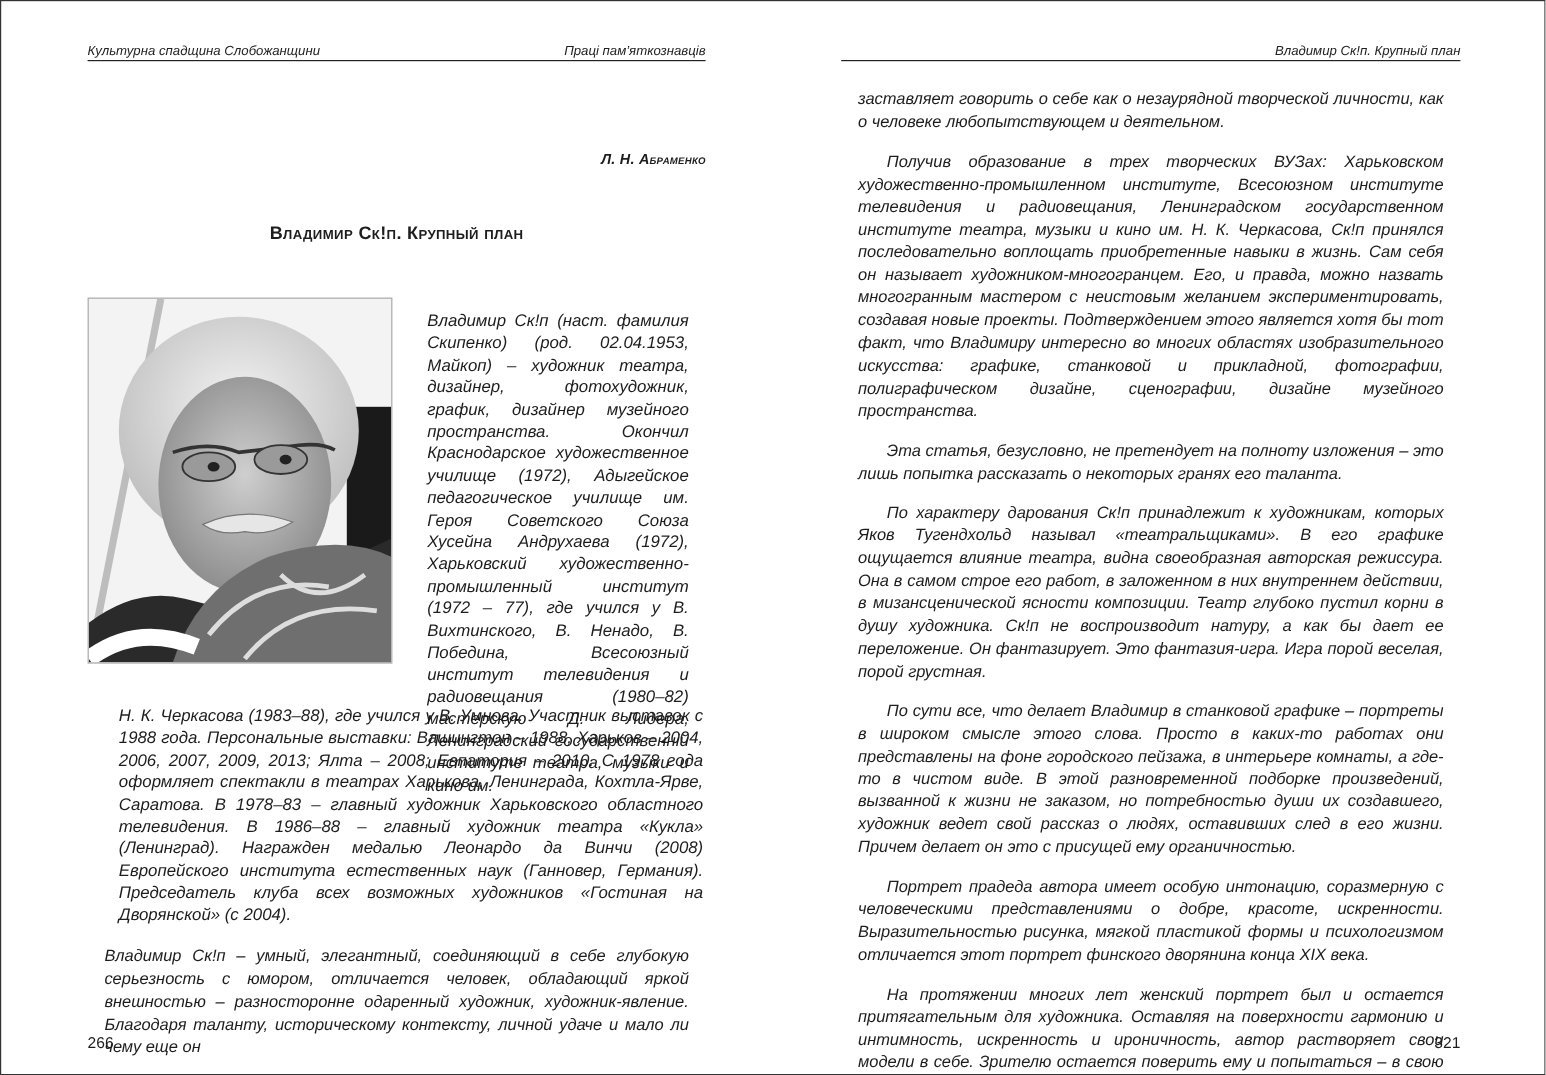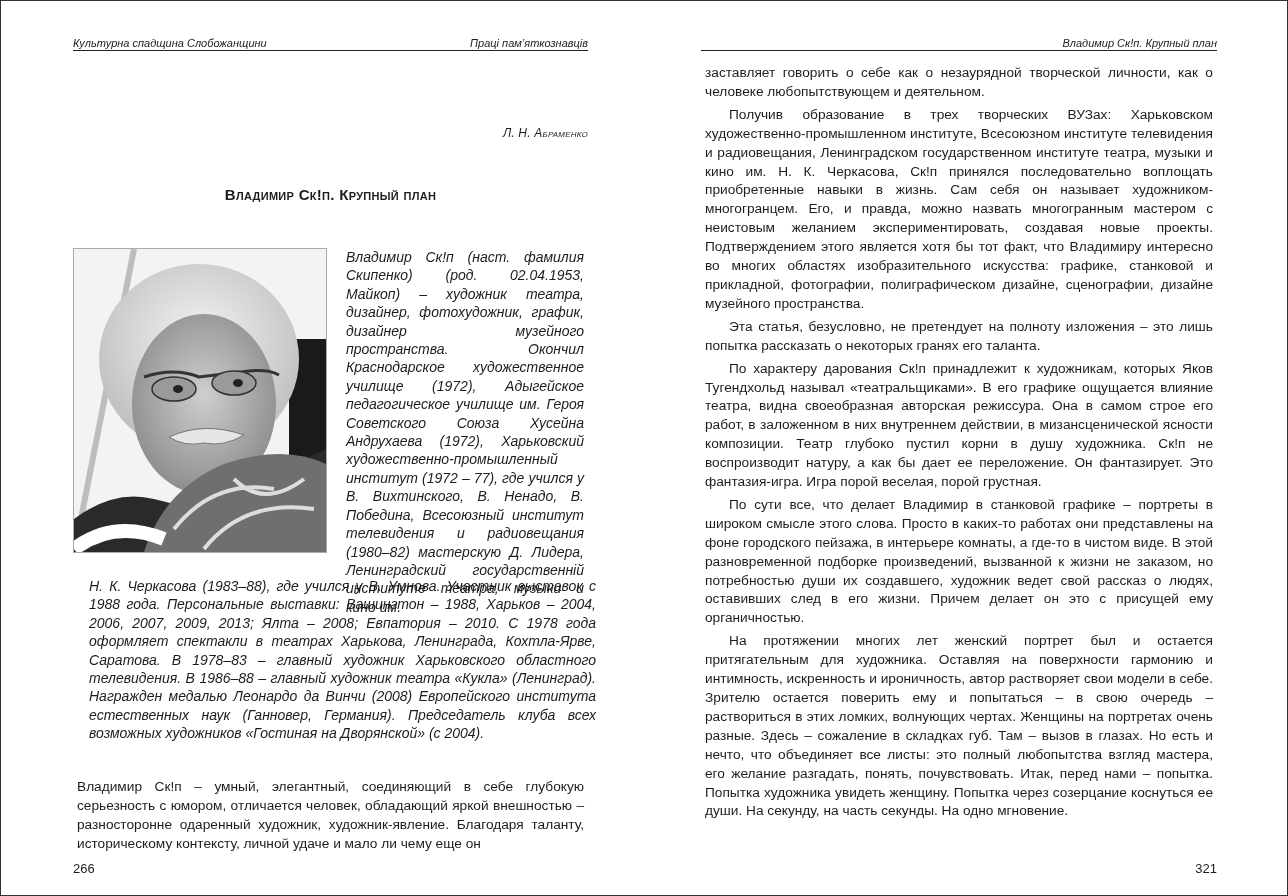--- a/index.html
+++ b/index.html
@@ -23,7 +23,7 @@
   .bio { font-style: italic; font-size: 14px; line-height: 18.4px; text-align: justify; }
   .bio-side { position: absolute; left: 269px; top: 244px; width: 246px; }
   .bio-full { position: absolute; left: 12px; top: 573px; width: 515px; }
-  .bio p, .body p { margin: 4px; }
+  .bio p, .body p { margin: 14px; font-style: italic; }
 
   .body { font-size: 13.7px; line-height: 18.9px; text-align: justify; }
   .left-body { position: absolute; left: 0; top: 774px; width: 515px; }

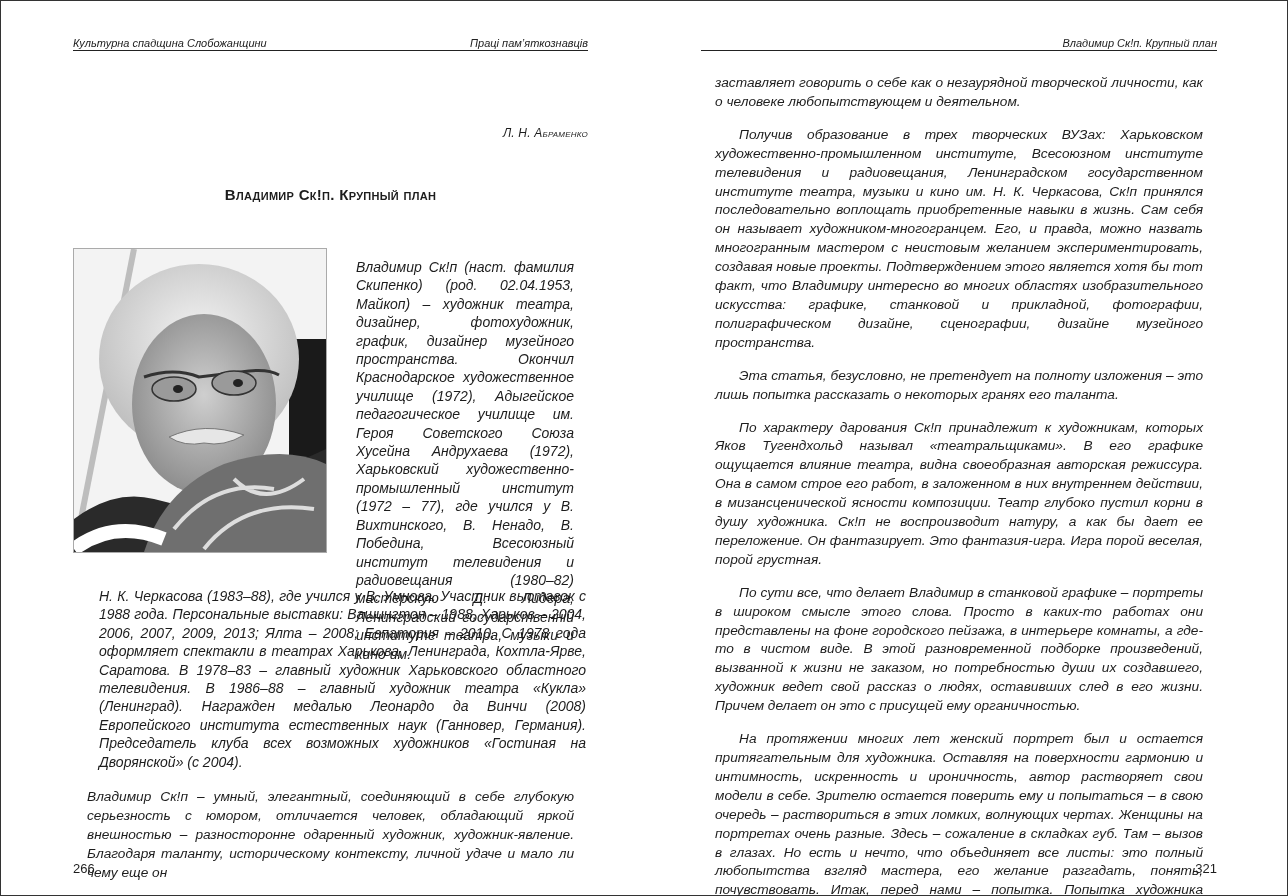--- a/index.html
+++ b/index.html
@@ -14,7 +14,7 @@
   .running-head .l { position: absolute; left: 0; top: 0; }
   .running-head .r { position: absolute; right: 0; top: 0; }
 
-  .author { position: absolute; top: 126px; right: 0; font-size: 12px; font-weight: normal; font-style: italic; letter-spacing: 0.2px; font-variant: small-caps; }
+  .author { position: absolute; top: 126px; right: 0; font-size: 12px; font-weight: bold; font-style: italic; letter-spacing: 0.2px; font-variant: small-caps; }
   .title { position: absolute; top: 186px; left: 0; right: 0; text-align: center; font-size: 15px; font-weight: bold; font-variant: small-caps; letter-spacing: 0.3px; }
 
   .photo { position: absolute; left: 0; top: 248px; width: 252px; height: 303px; border: 1px solid #aaa; background: #f2f2f2; overflow: hidden; }

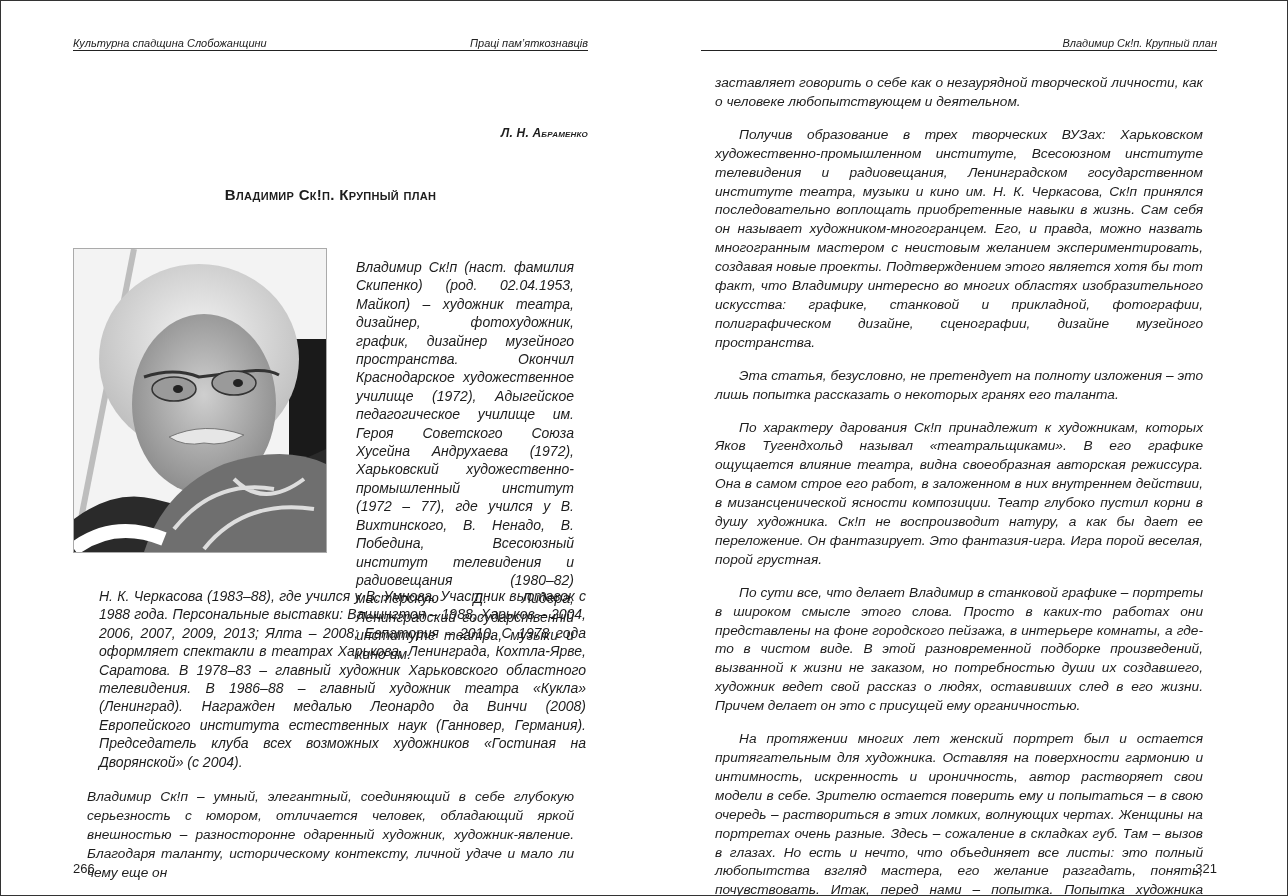--- a/index.html
+++ b/index.html
@@ -103,6 +103,7 @@
     <p class="indent">Эта статья, безусловно, не претендует на полноту изложения – это лишь попытка рассказать о некоторых гранях его таланта.</p>
     <p class="indent">По характеру дарования Ск!п принадлежит к художникам, которых Яков Тугендхольд называл «театральщиками». В его графике ощущается влияние театра, видна своеобразная авторская режиссура. Она в самом строе его работ, в заложенном в них внутреннем действии, в мизансценической ясности композиции. Театр глубоко пустил корни в душу художника. Ск!п не воспроизводит натуру, а как бы дает ее переложение. Он фантазирует. Это фантазия-игра. Игра порой веселая, порой грустная.</p>
     <p class="indent">По сути все, что делает Владимир в станковой графике – портреты в широком смысле этого слова. Просто в каких-то работах они представлены на фоне городского пейзажа, в интерьере комнаты, а где-то в чистом виде. В этой разновременной подборке произведений, вызванной к жизни не заказом, но потребностью души их создавшего, художник ведет свой рассказ о людях, оставивших след в его жизни. Причем делает он это с присущей ему органичностью.</p>
+    <p class="indent">Портрет прадеда автора имеет особую интонацию, соразмерную с человеческими представлениями о добре, красоте, искренности. Выразительностью рисунка, мягкой пластикой формы и психологизмом отличается этот портрет финского дворянина конца XIX века.</p>
     <p class="indent">На протяжении многих лет женский портрет был и остается притягательным для художника. Оставляя на поверхности гармонию и интимность, искренность и ироничность, автор растворяет свои модели в себе. Зрителю остается поверить ему и попытаться – в свою очередь – раствориться в этих ломких, волнующих чертах. Женщины на портретах очень разные. Здесь – сожаление в складках губ. Там – вызов в глазах. Но есть и нечто, что объединяет все листы: это полный любопытства взгляд мастера, его желание разгадать, понять, почувствовать. Итак, перед нами – попытка. Попытка художника увидеть женщину. Попытка через созерцание коснуться ее души. На секунду, на часть секунды. На одно мгновение.</p>
   </div>
 

